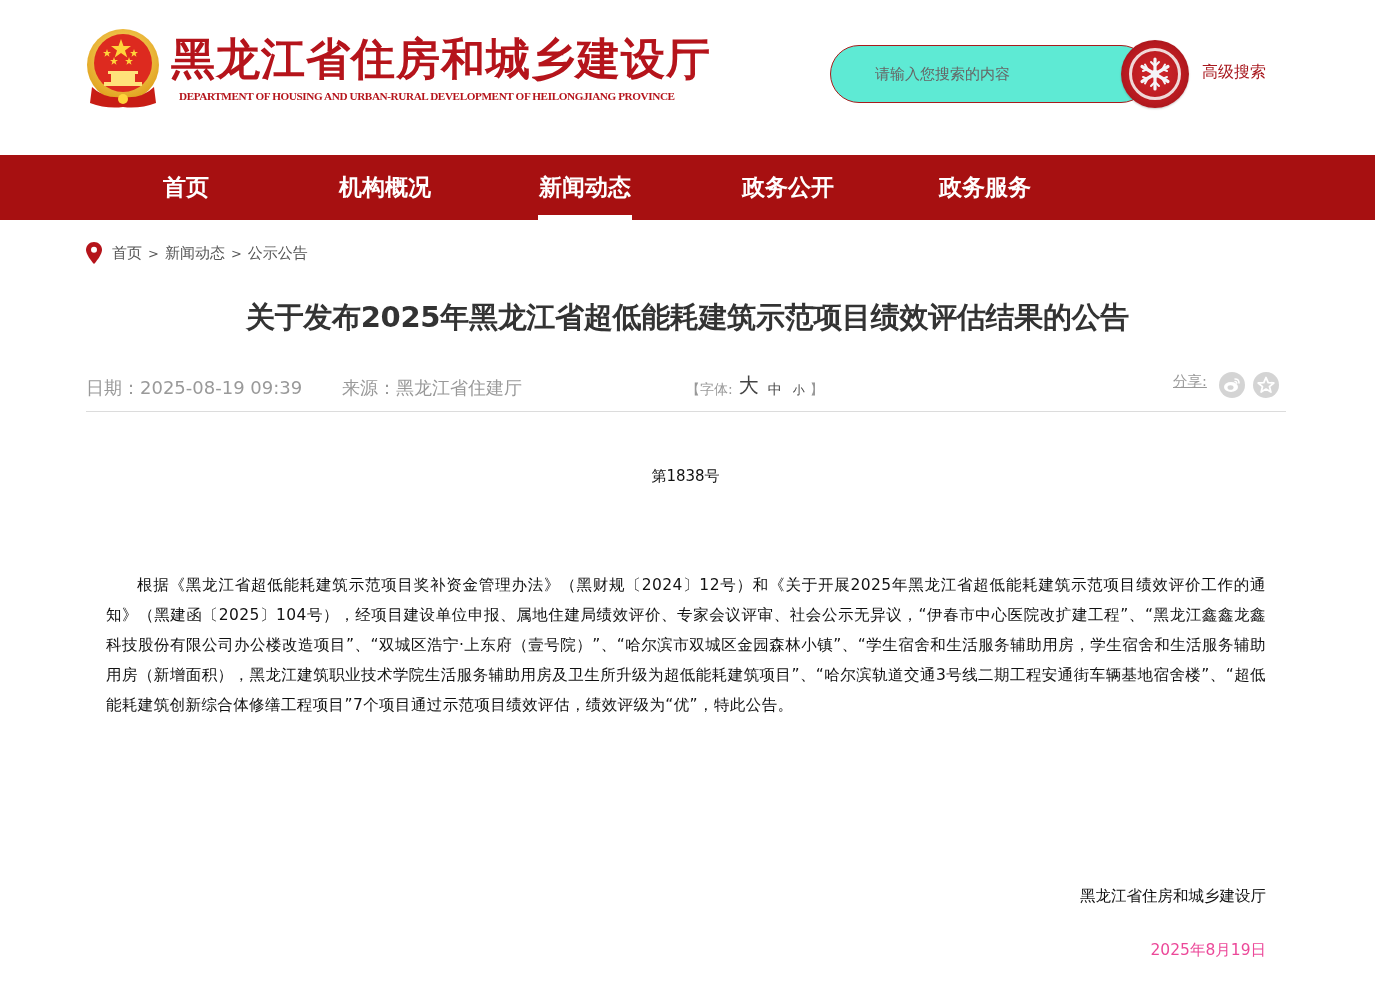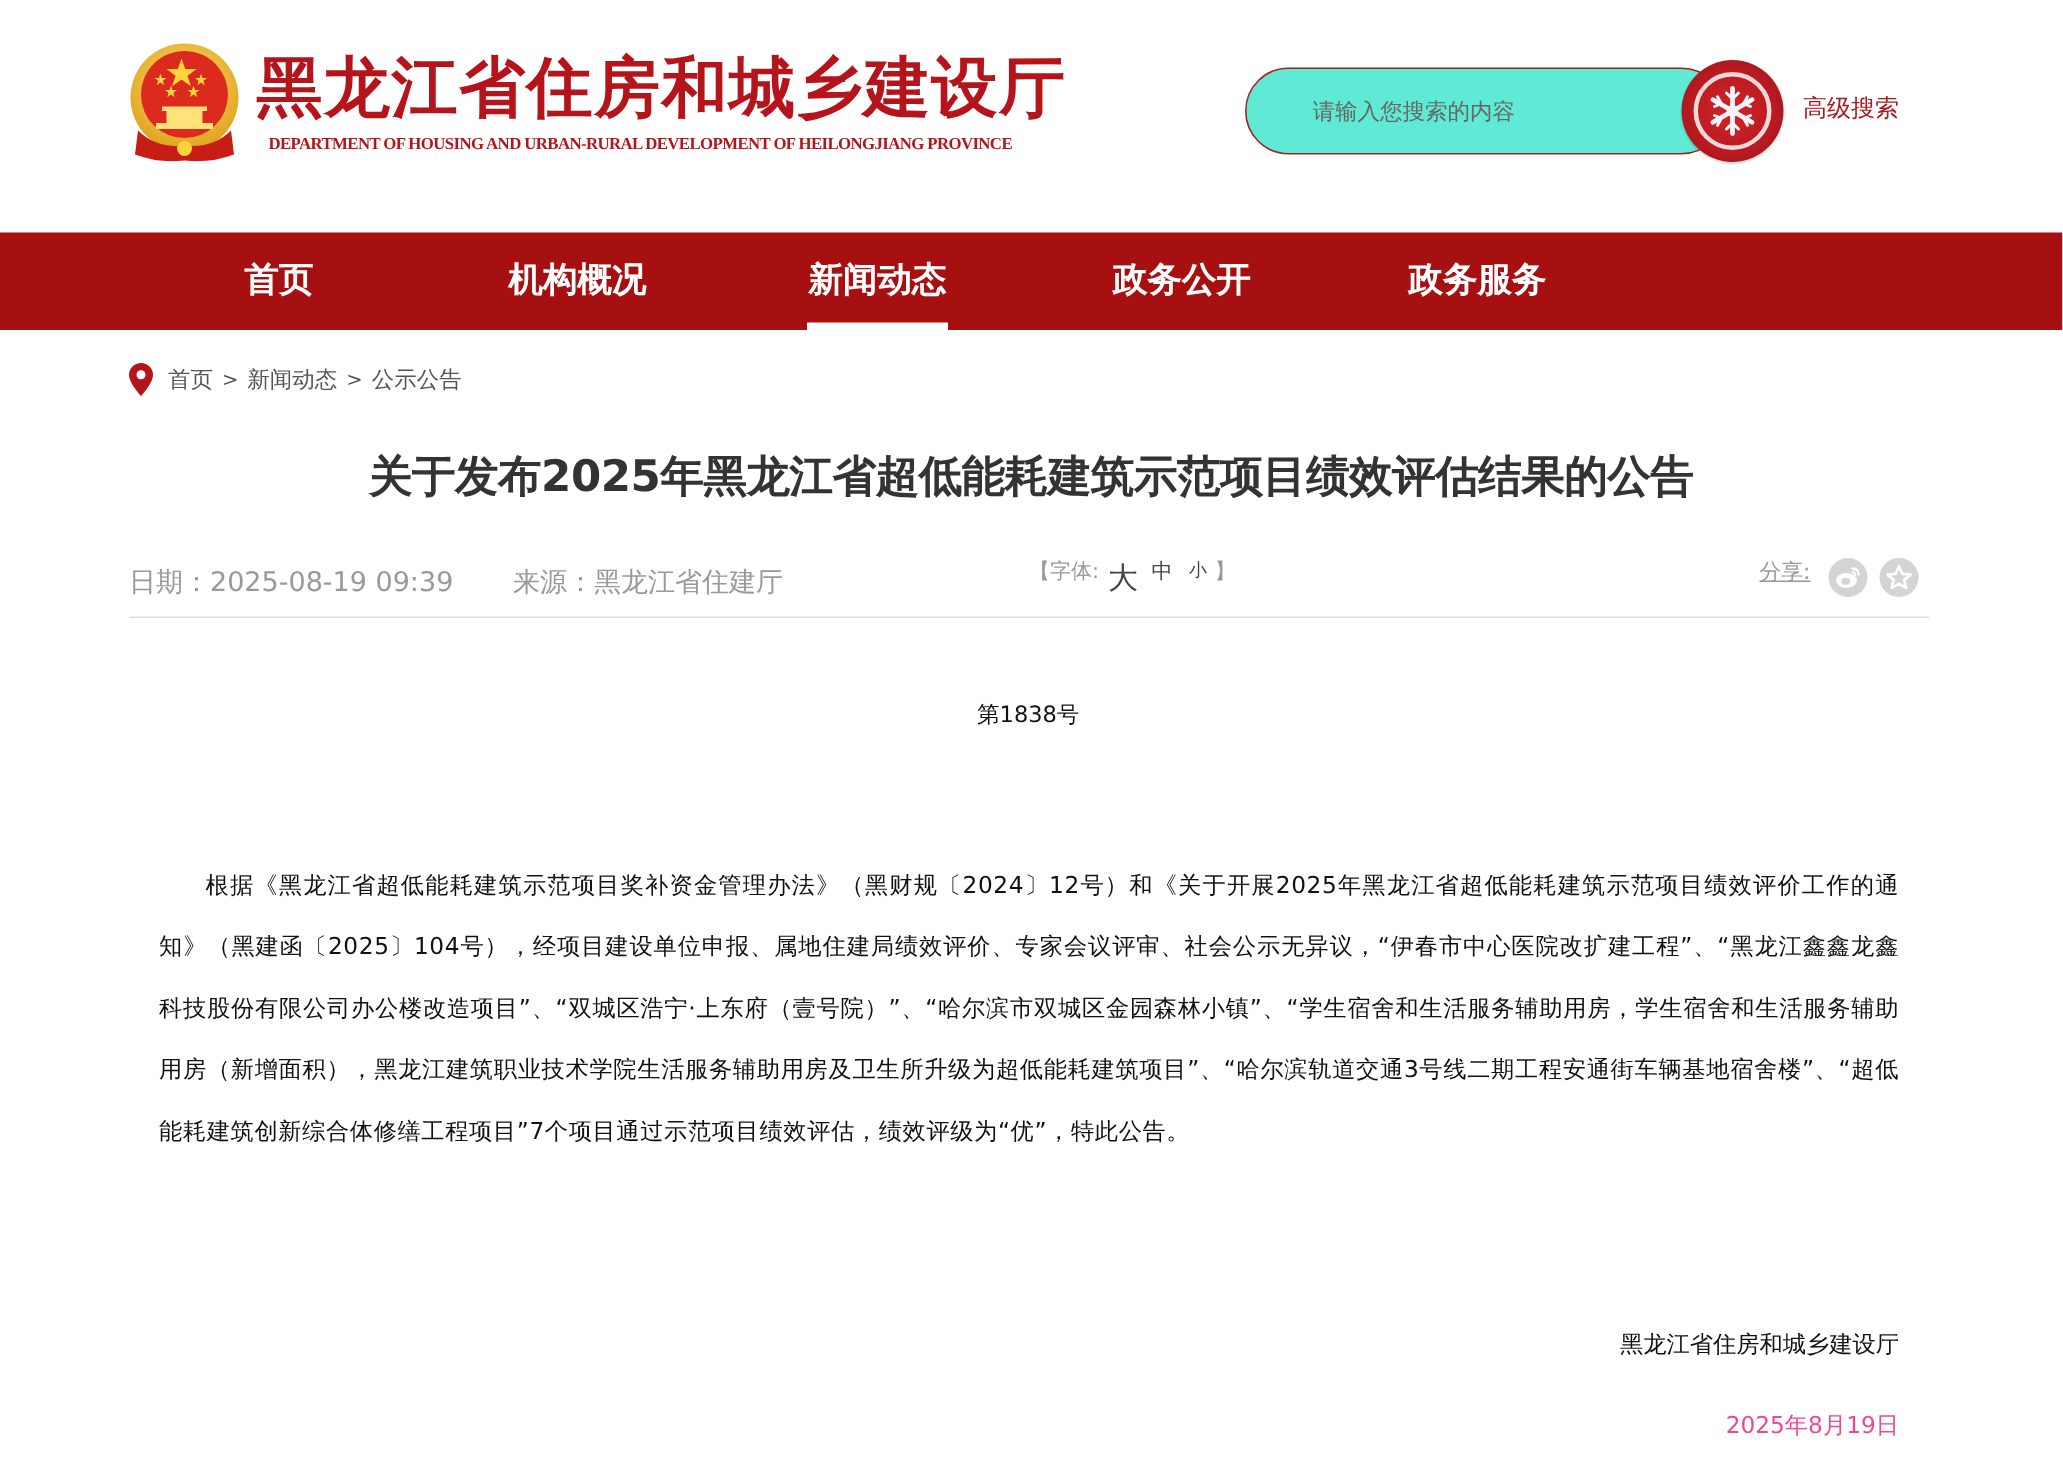--- a/index.html
+++ b/index.html
@@ -36,7 +36,7 @@
     
     .meta-left { position: absolute; left: 86px; top: 376px; font-size: 18px; color: #999; white-space: nowrap; }
     .meta-left span + span { margin-left: 34px; }
-    .fontsize { position: absolute; left: 686px; top: 372px; font-size: 14px; color: #999; white-space: nowrap; display: flex; align-items: flex-start; }
+    .fontsize { position: absolute; left: 686px; top: 372px; font-size: 14px; color: #999; white-space: nowrap; display: flex; align-items: flex-end; }
     .fs-big { font-size: 20px; color: #444; margin: 0 9px 0 6px; cursor: pointer; }
     .fs-mid { font-size: 14px; color: #444; margin-right: 11px; cursor: pointer; }
     .fs-small { font-size: 12px; color: #444; margin-right: 5px; cursor: pointer; }

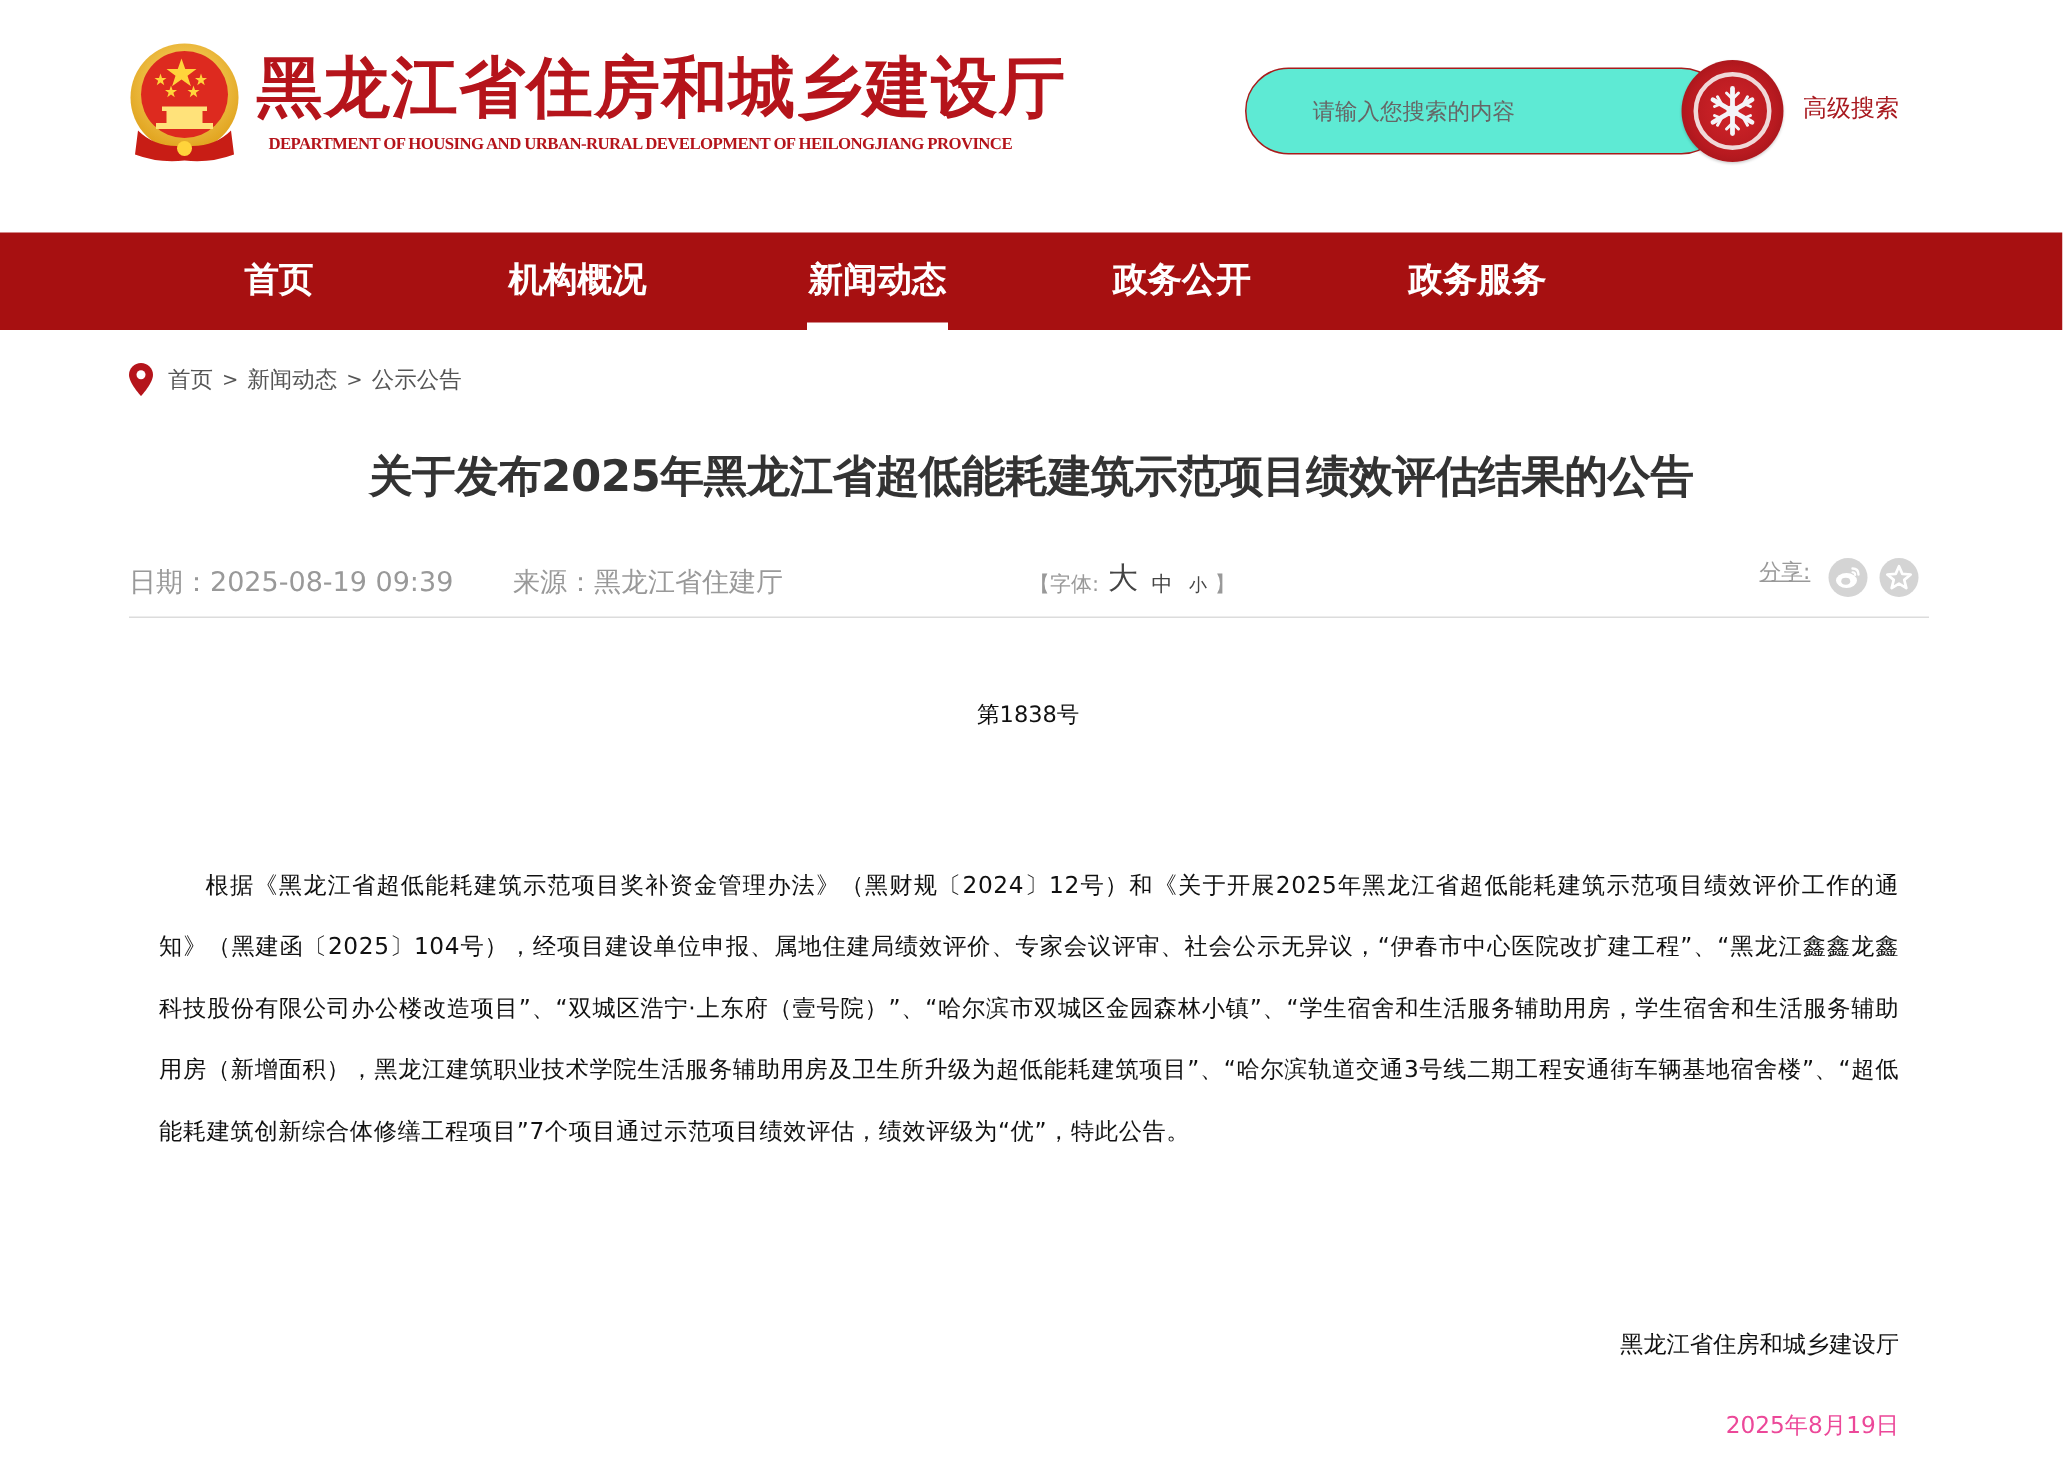--- a/index.html
+++ b/index.html
@@ -48,7 +48,7 @@
 
     
     .doc-no { position: absolute; left: 0; width: 1371px; top: 467px; text-align: center; font-size: 15px; color: #111; font-family: "DejaVu Sans", sans-serif; }
-    .body-text { position: absolute; left: 106px; top: 570px; width: 1160px; font-size: 15.5px; line-height: 41px; color: #111; text-indent: 31px; text-align: justify; letter-spacing: 0.4px; }
+    .body-text { position: absolute; left: 106px; top: 570px; width: 1160px; font-size: 15.5px; line-height: 30px; color: #111; text-indent: 31px; text-align: justify; letter-spacing: 0.4px; }
     .signature { position: absolute; right: 109px; top: 886px; font-size: 15.5px; color: #111; white-space: nowrap; }
     .sign-date { position: absolute; right: 109px; top: 940px; font-size: 15.5px; color: #ec4899; white-space: nowrap; }
   </style>

